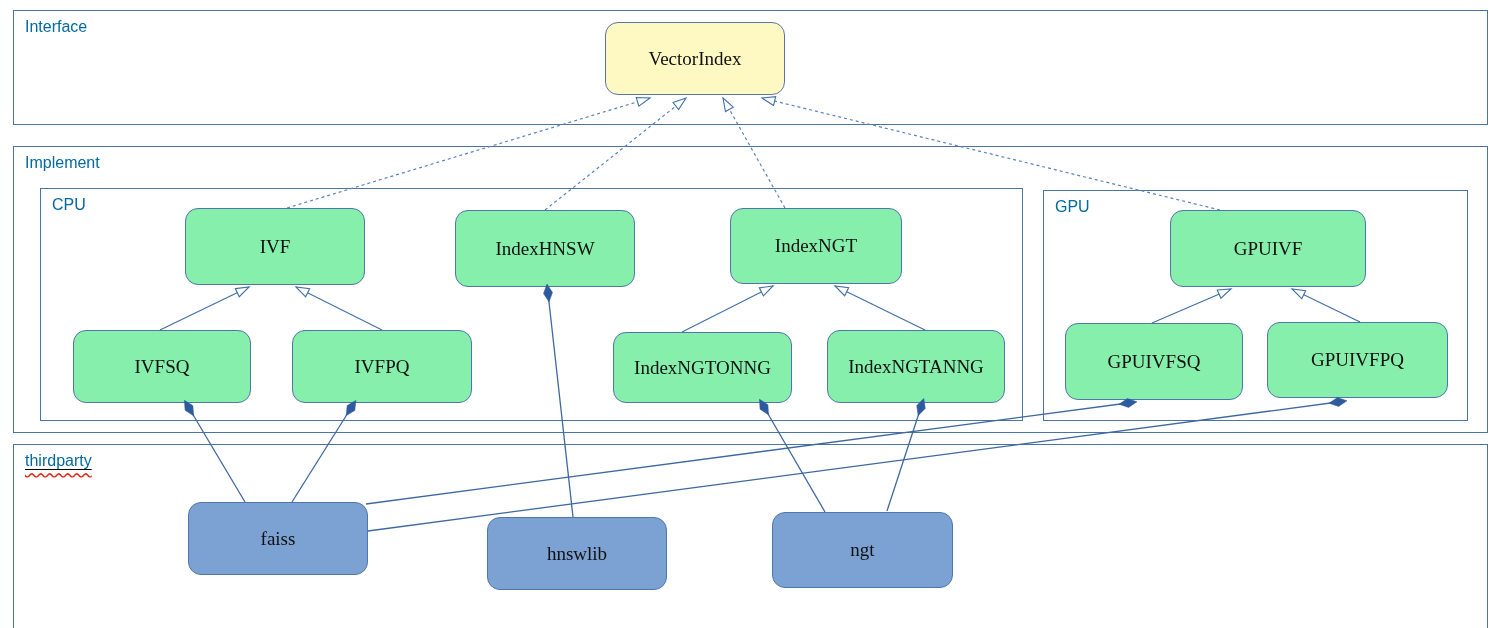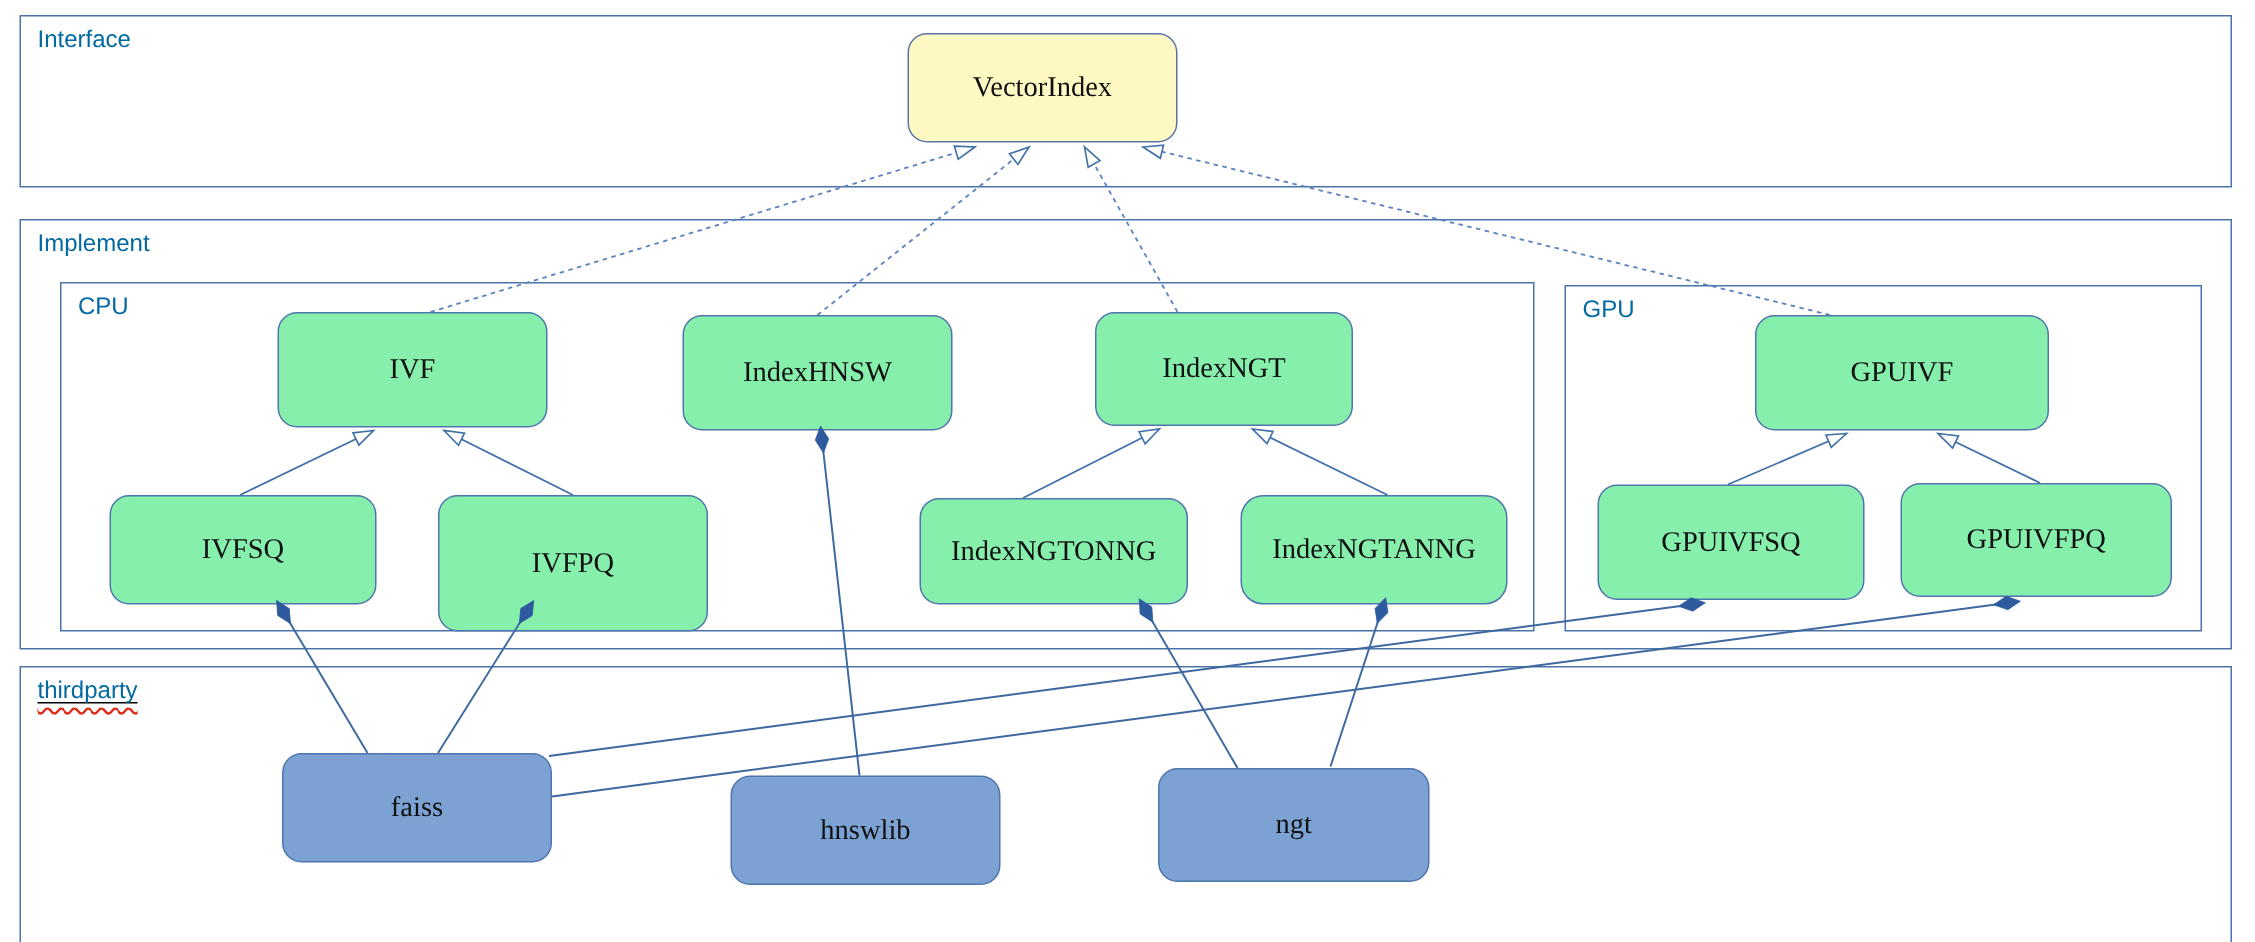--- a/index.html
+++ b/index.html
@@ -74,7 +74,7 @@
   <div class="node green" style="left:73px;top:330px;width:178px;height:73px;">
     <span>IVFSQ</span>
   </div>
-  <div class="node green" style="left:292px;top:330px;width:180px;height:91px;">
+  <div class="node green" style="left:292px;top:330px;width:180px;height:73px;">
     <span>IVFPQ</span>
   </div>
   <div class="node green" style="left:613px;top:332px;width:179px;height:71px;">

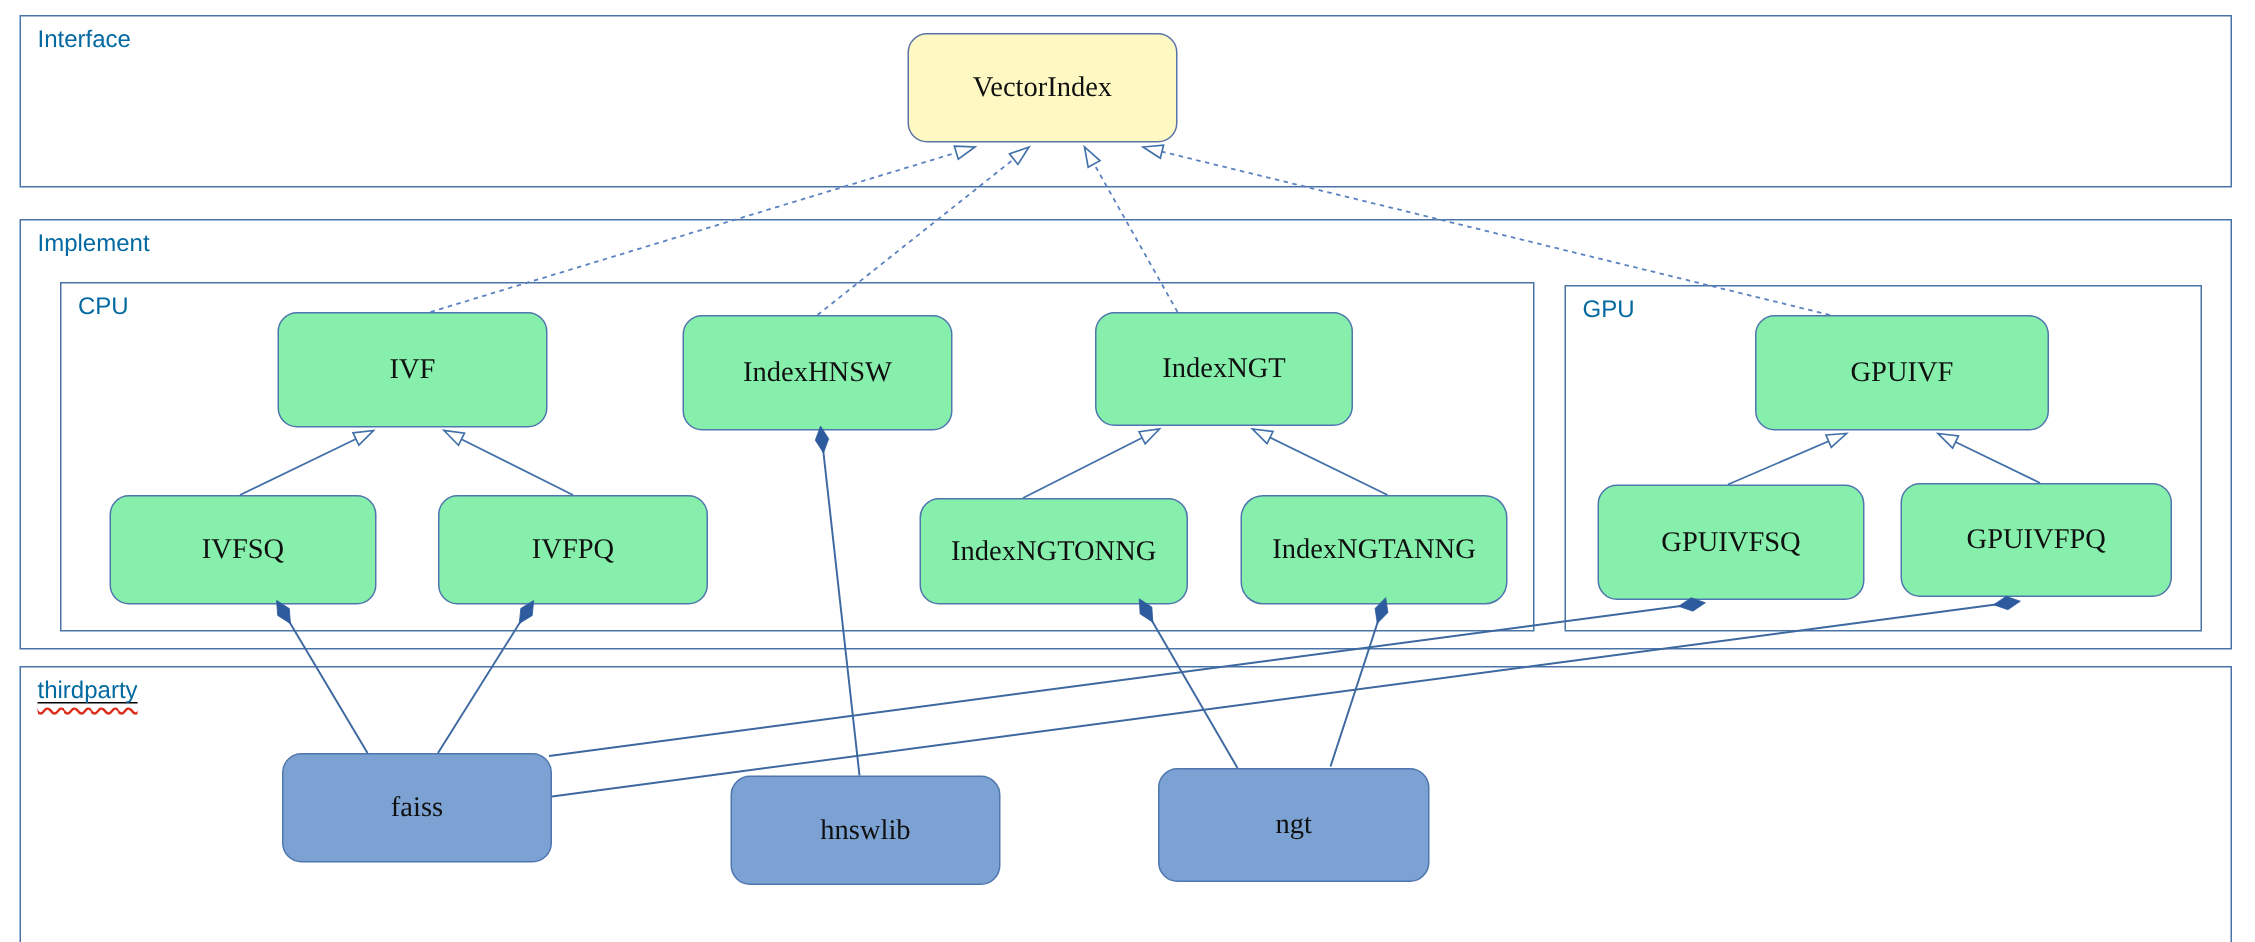--- a/index.html
+++ b/index.html
@@ -80,7 +80,7 @@
   <div class="node green" style="left:613px;top:332px;width:179px;height:71px;">
     <span>IndexNGTONNG</span>
   </div>
-  <div class="node green" style="left:827px;top:330px;width:178px;height:73px;border-radius:15px;">
+  <div class="node green" style="left:827px;top:330px;width:178px;height:73px;">
     <span>IndexNGTANNG</span>
   </div>
 

